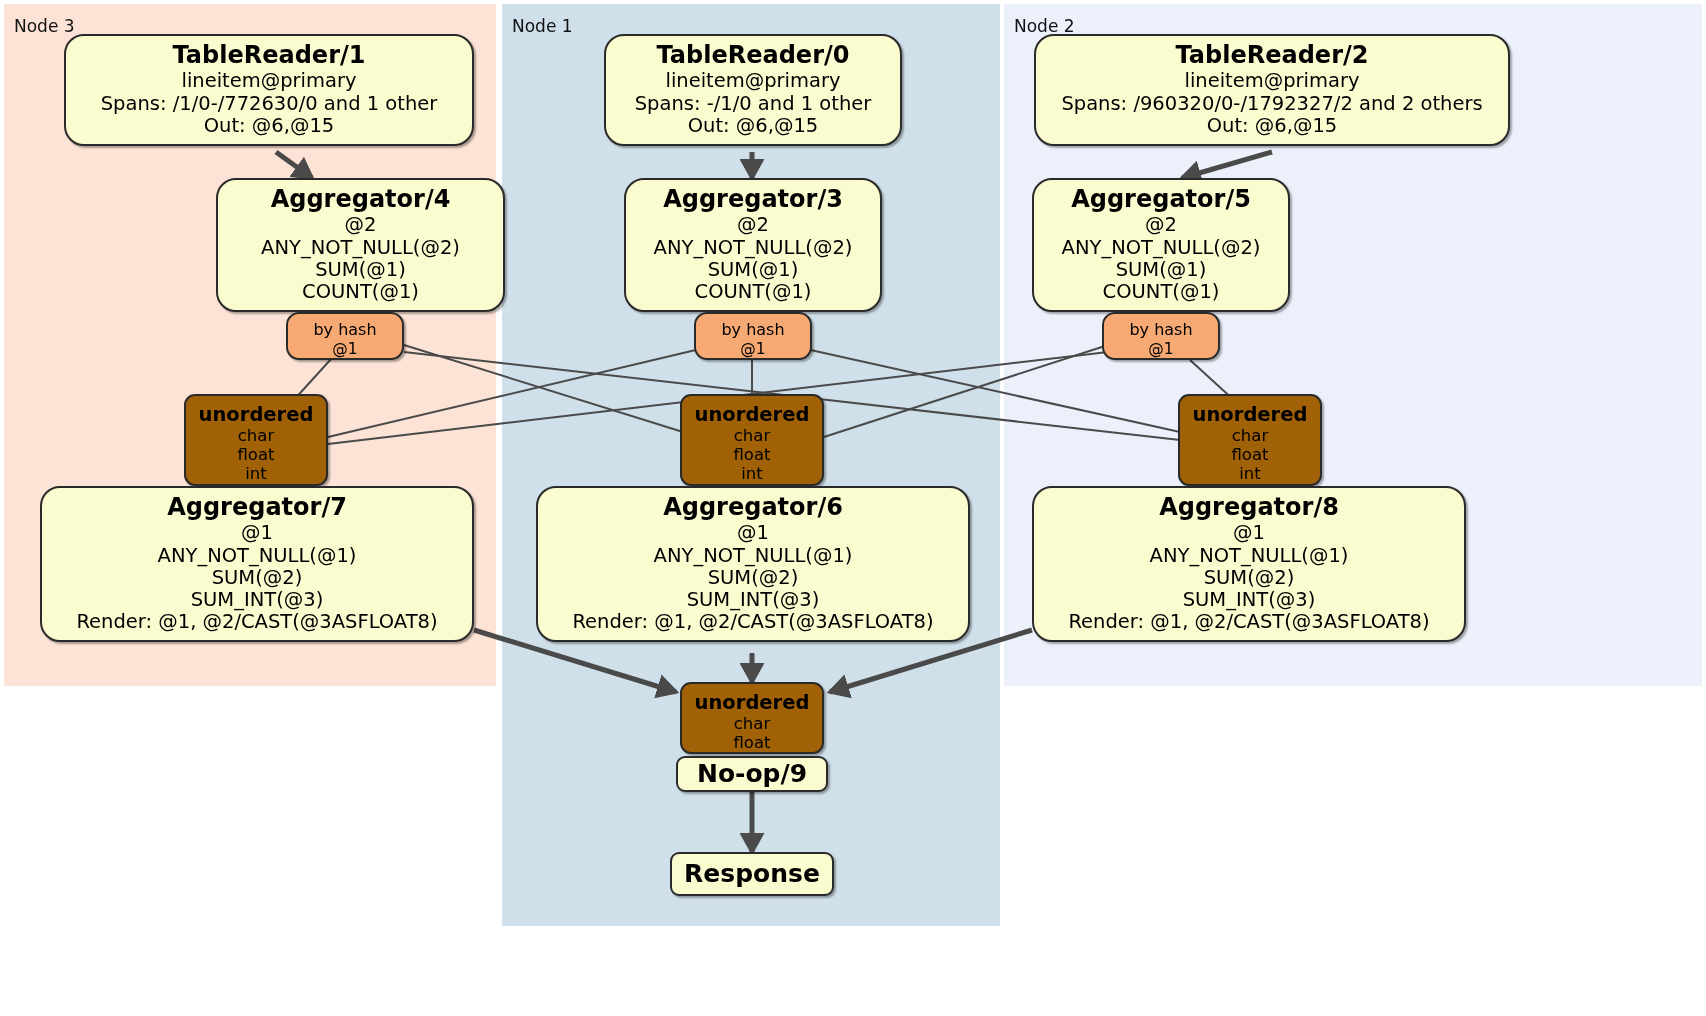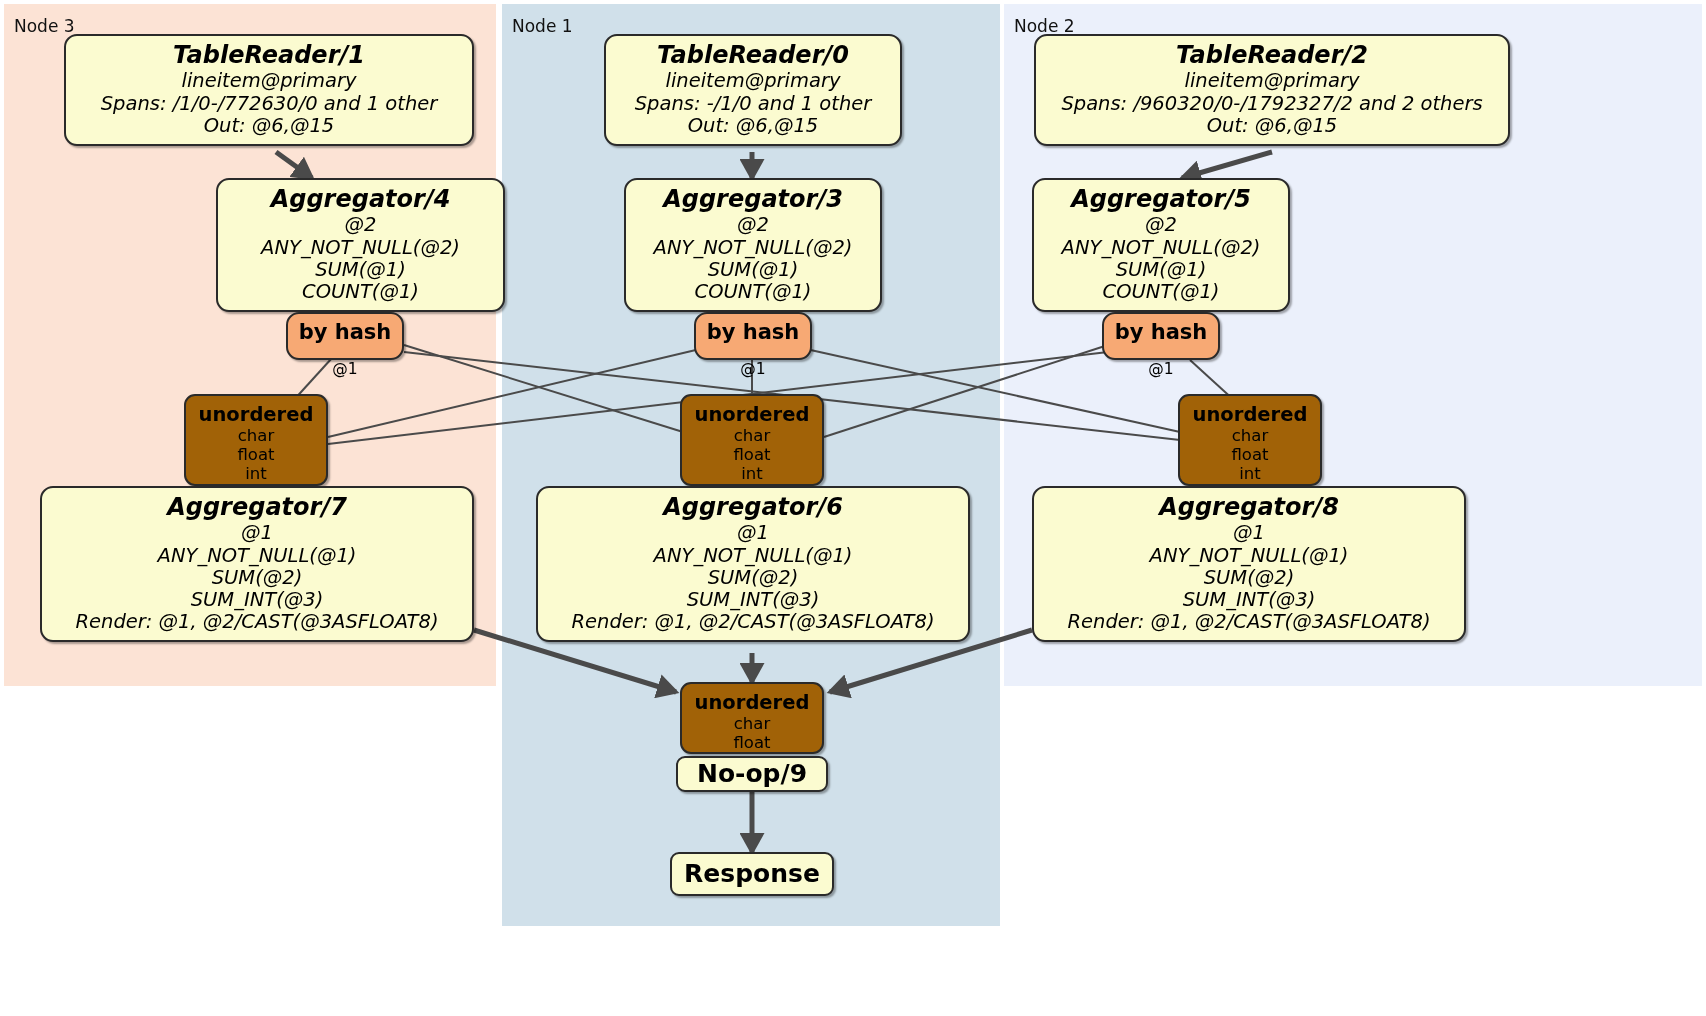--- a/index.html
+++ b/index.html
@@ -62,11 +62,10 @@
   .proc {
     background: #fbfbd0;
     border: 2px solid #2a2a2a;
-    border-radius: 13px;
+    border-radius: 20px;
     box-shadow: 2px 2px 2px rgba(0,0,0,0.33);
     padding: 6px 10px 7px 10px;
     font-size: 19.5px;
-    font-style: italic;
   }
   .proc .title {
     font-weight: bold;

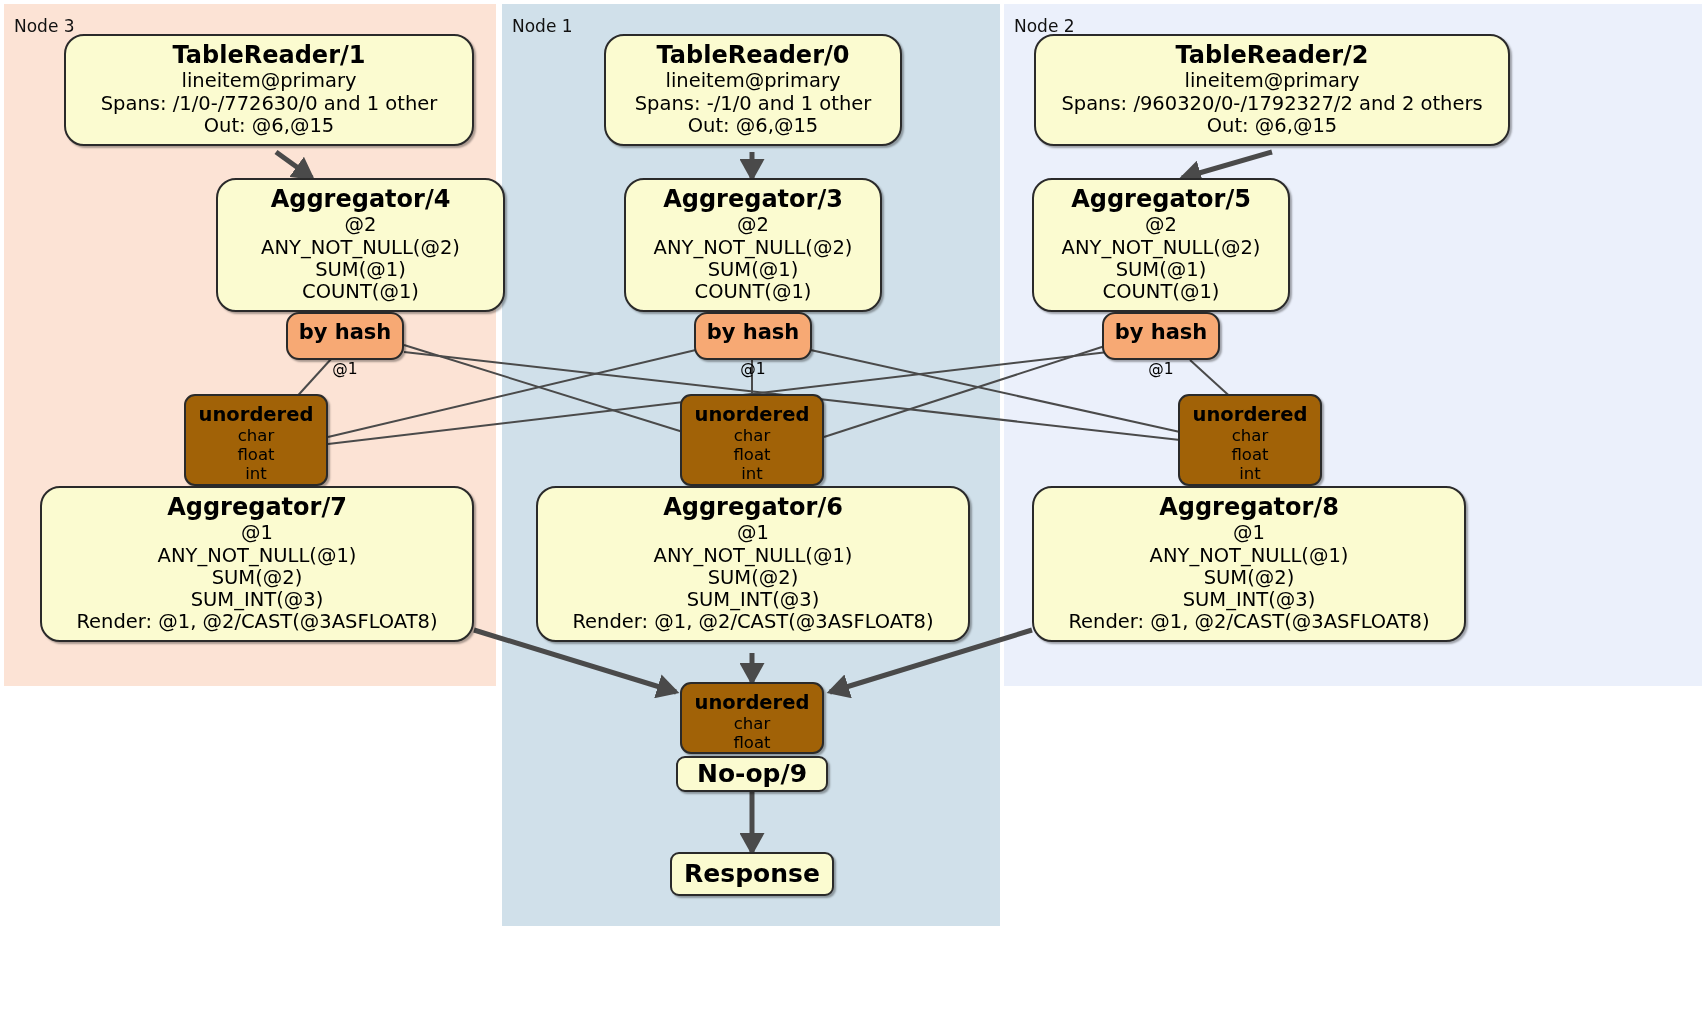--- a/index.html
+++ b/index.html
@@ -88,9 +88,9 @@
   }
   .router .title {
     display: block;
-    font-weight: bold;
-    font-size: 21px;
-    margin-bottom: 16px;
+    font-weight: normal;
+    font-size: 16px;
+    margin-bottom: 2px;
   }
   .router .line { display: block; }
 

